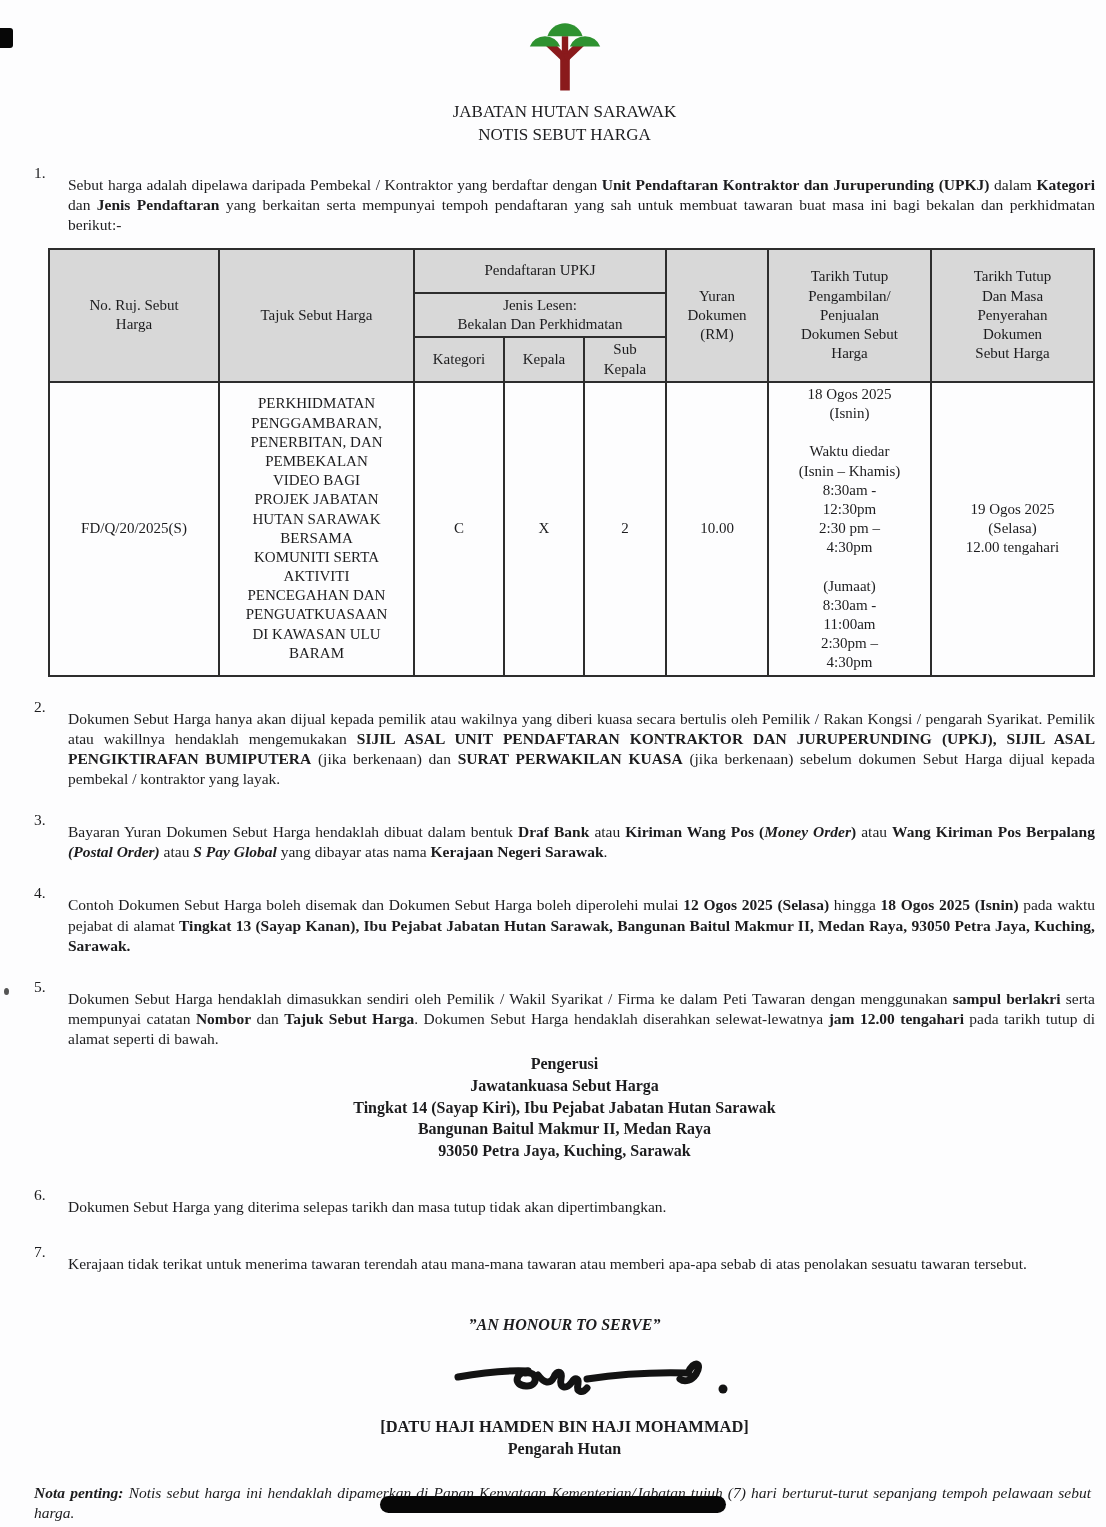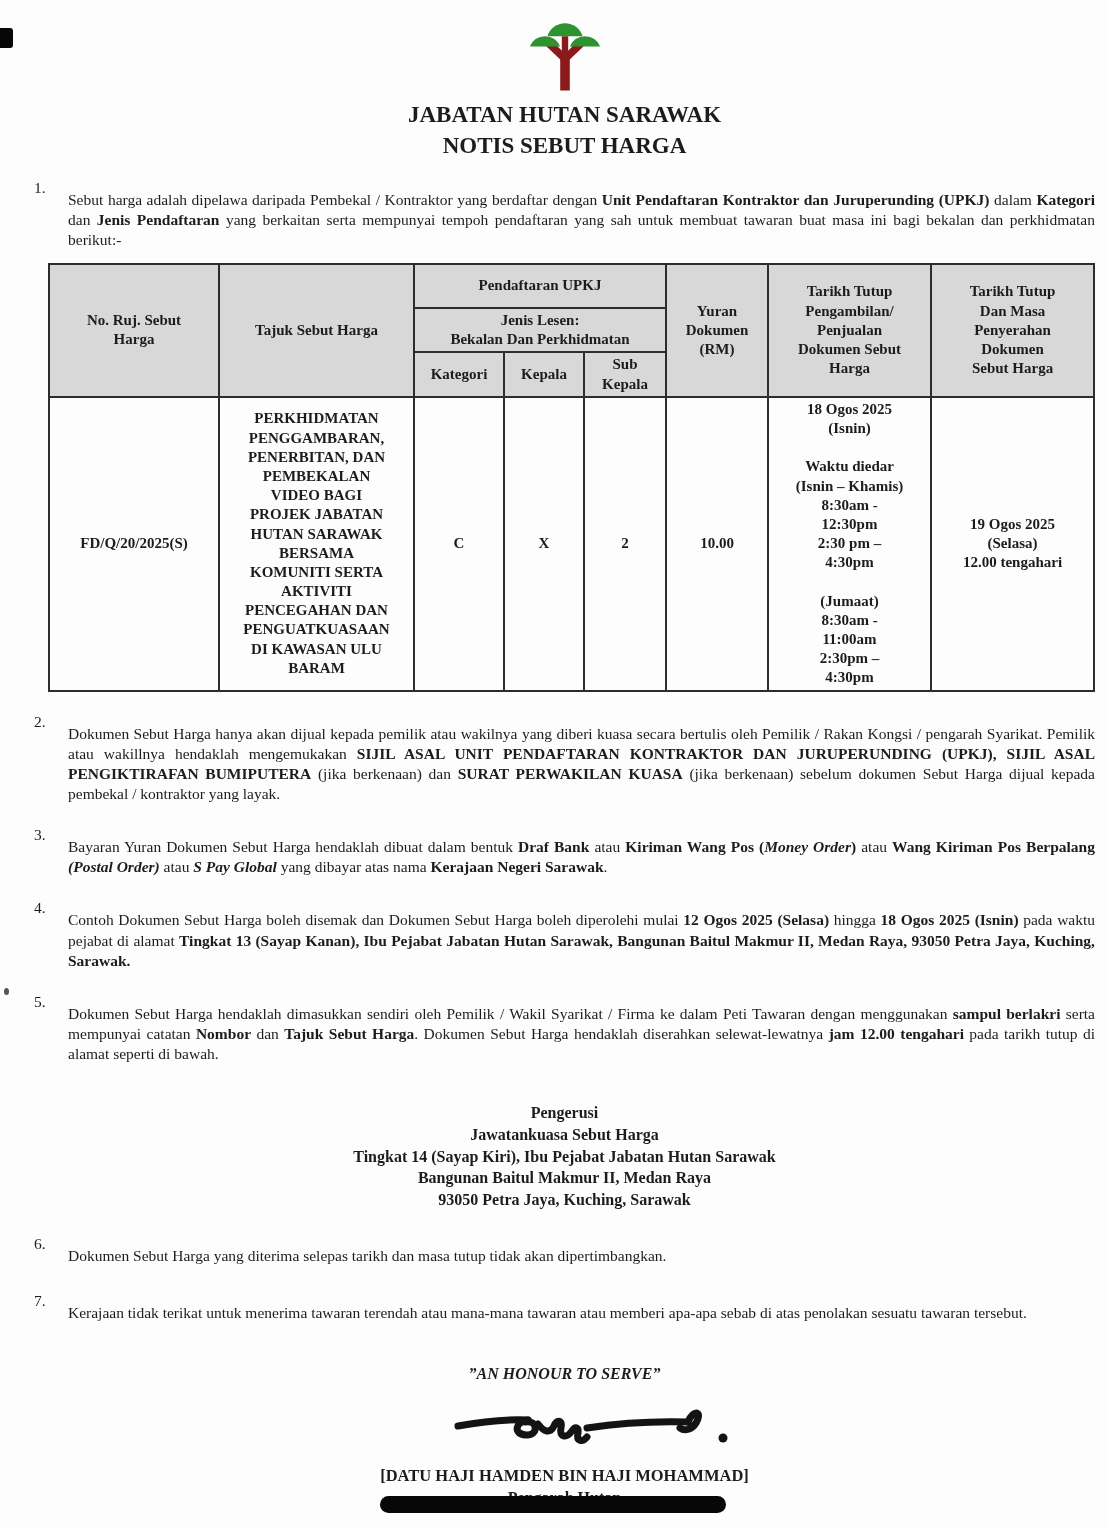--- a/index.html
+++ b/index.html
@@ -13,7 +13,7 @@
   
   .masthead{text-align:center;}
   .logo{display:inline-block;}
-  .masthead-title{font-weight:bold;font-size:23px;line-height:1.25;margin-top:2px;}
+  .masthead-title{font-weight:normal;font-size:17px;line-height:1.25;margin-top:2px;}
   
   .item{display:flex;margin-top:17px;}
   .item-num{width:34px;flex:none;}

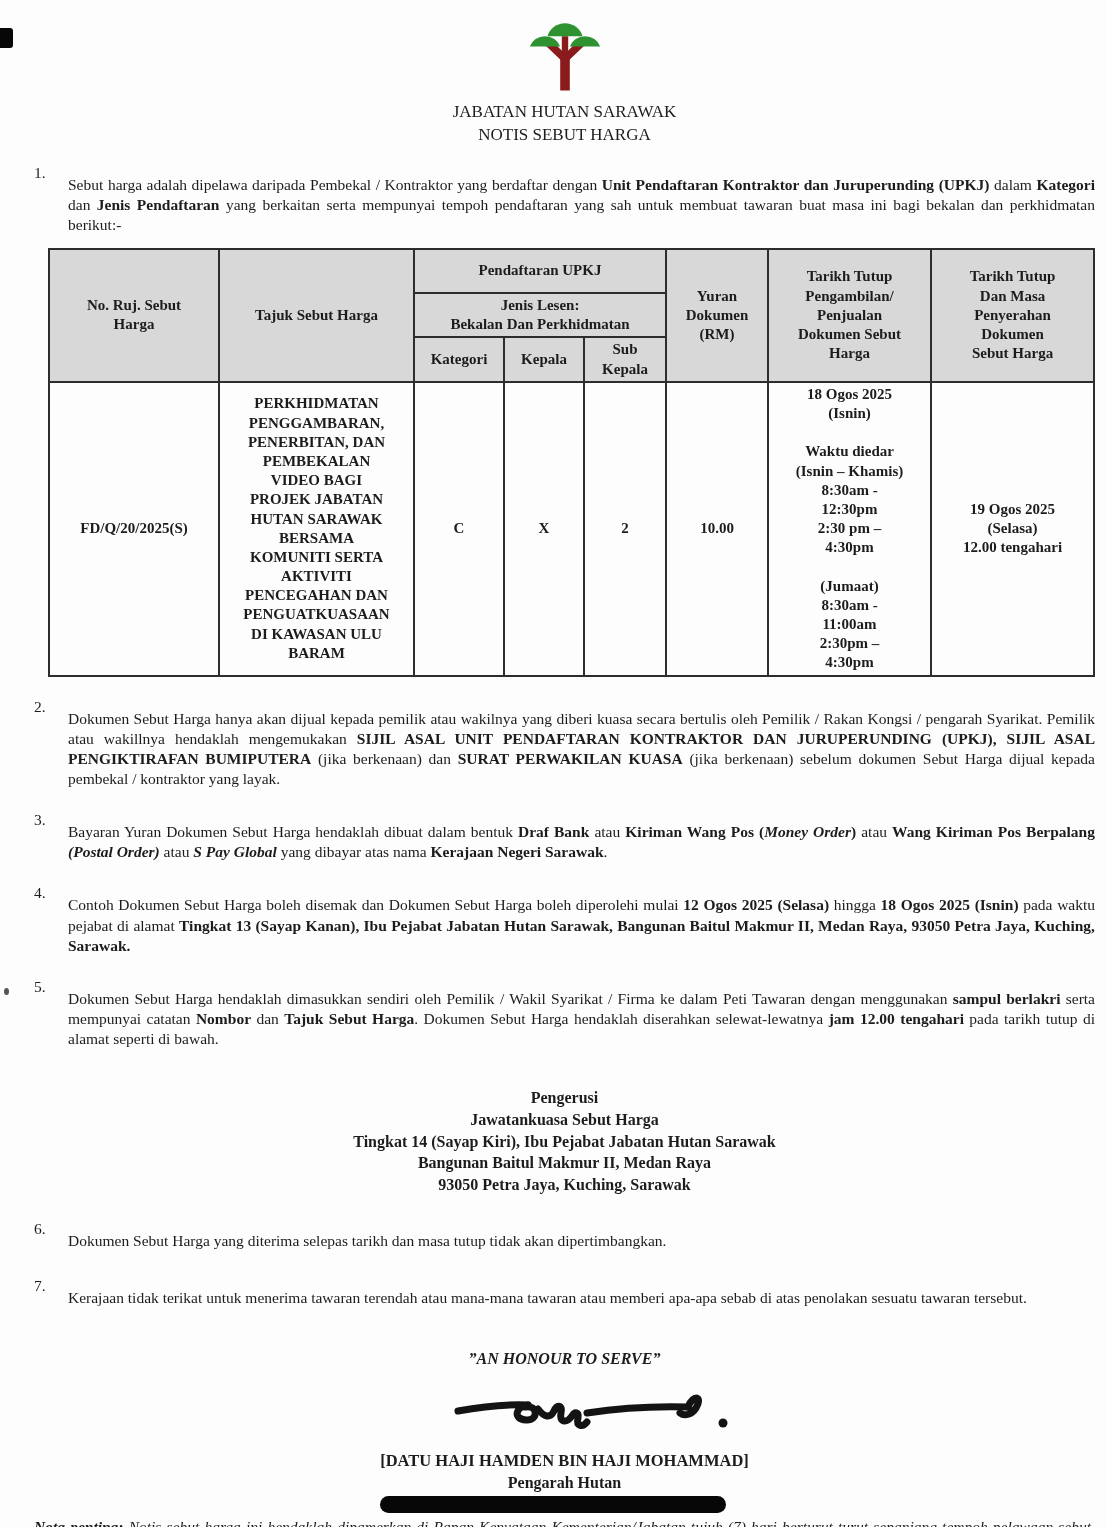--- a/index.html
+++ b/index.html
@@ -21,7 +21,7 @@
   
   table.quote{border-collapse:collapse;table-layout:fixed;width:1045px;margin:13px 0 0 14px;}
   table.quote th,table.quote td{
-    border:2px solid #2d2d2d;font-weight:bold;text-align:center;vertical-align:middle;
+    border:2px solid #2d2d2d;font-weight:normal;text-align:center;vertical-align:middle;
     padding:2px 5px;font-size:15px;line-height:1.28;box-sizing:border-box;
   }
   table.quote th{background:#d8d8d8;}

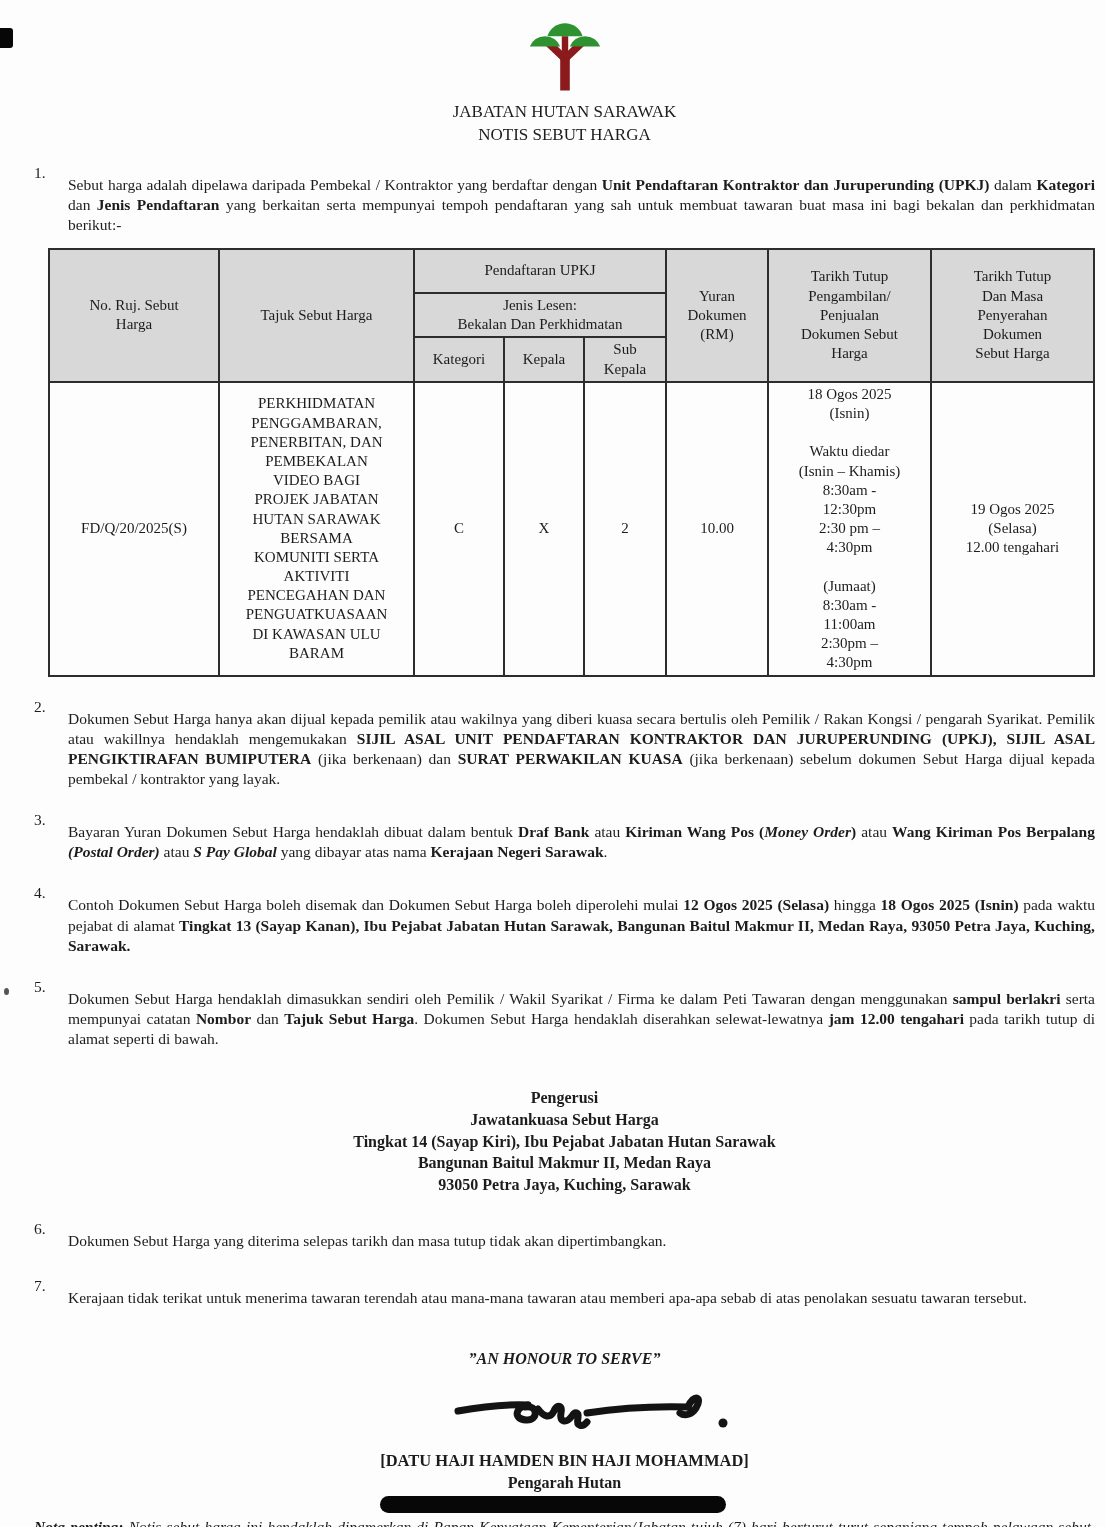--- a/index.html
+++ b/index.html
@@ -33,7 +33,7 @@
   tr.brow td{height:288px;}
   td.cell-jual{vertical-align:middle;}
   
-  .address-block{margin-top:38px;text-align:center;font-weight:bold;font-size:16px;
+  .address-block{margin-top:4px;text-align:center;font-weight:bold;font-size:16px;
                  line-height:1.35;white-space:pre-line;}
   .motto{margin-top:40px;text-align:center;}
   .motto-1{font-weight:bold;font-size:16.5px;white-space:pre-wrap;}

